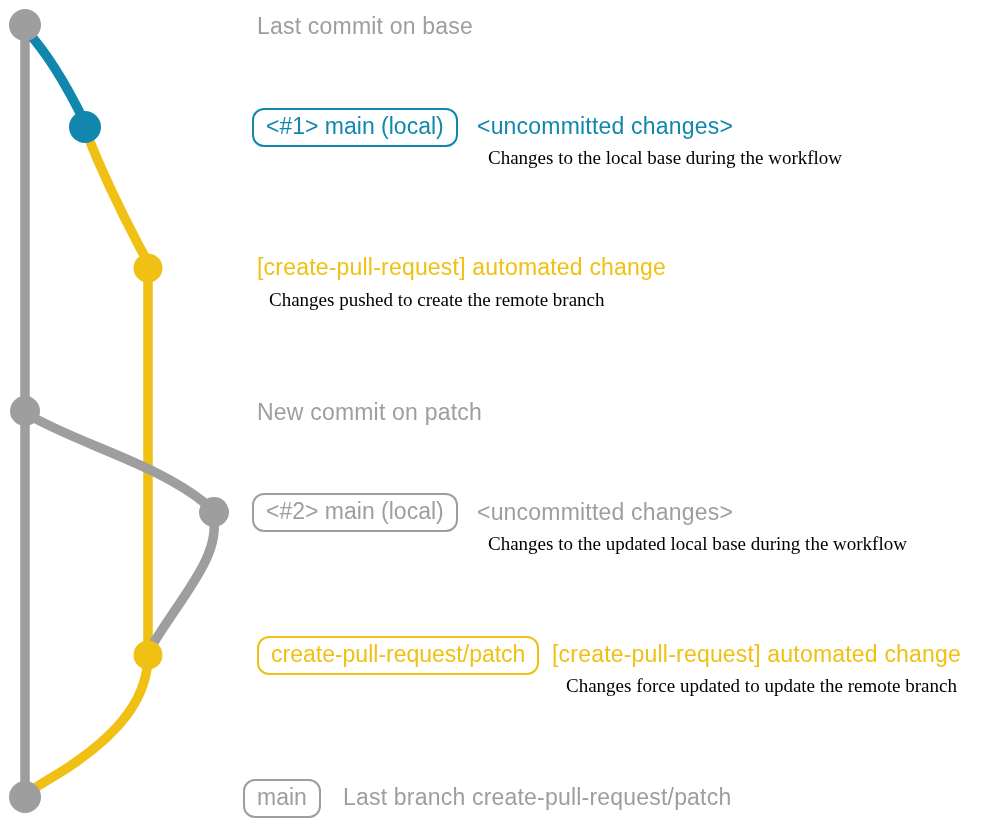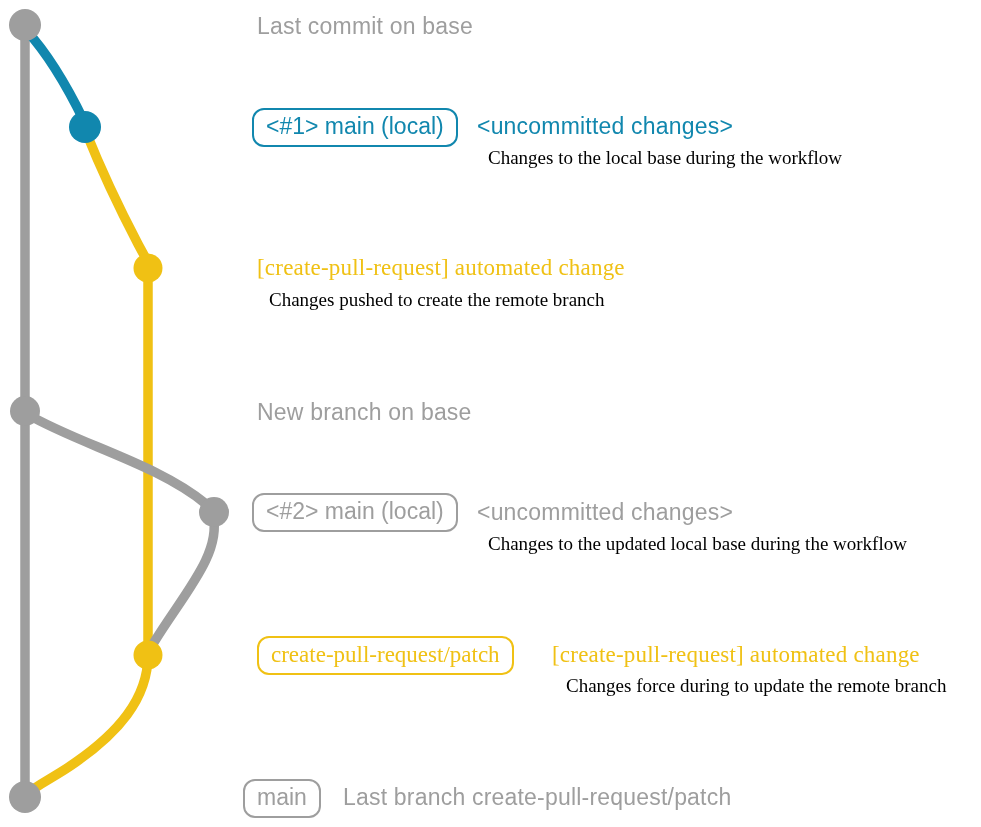--- a/index.html
+++ b/index.html
@@ -20,7 +20,7 @@
   }
   .gray   { color: var(--color-gray, #9e9e9e); text-align: center; }
   .blue   { color: var(--color-blue, #1187ae); }
-  .yellow { color: var(--color-yellow, #f0c114); font-family: Liberation Serif, serif; }
+  .yellow { color: var(--color-yellow, #f0c114); }
   .badge {
     display: inline-block;
     border: 2px solid currentColor;

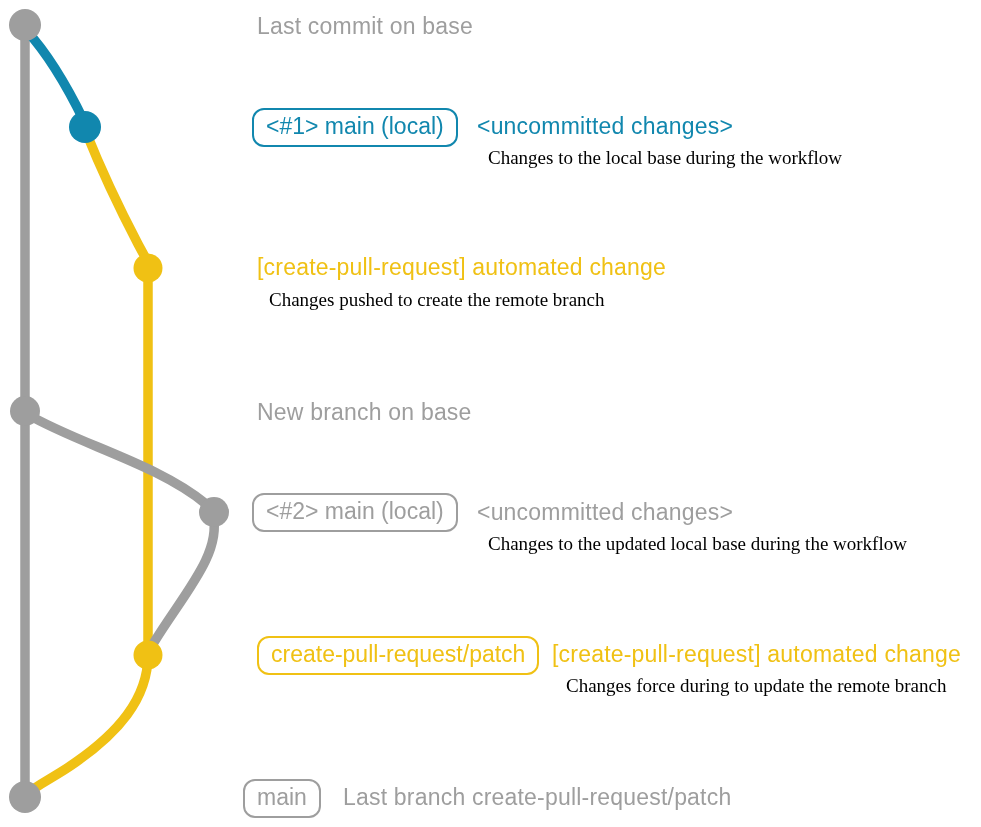--- a/index.html
+++ b/index.html
@@ -78,7 +78,7 @@
 <div class="abs sans yellow" style="left:257px; top:254px">[create-pull-request] automated change</div>
 <div class="abs serif" style="left:269px; top:288px">Changes pushed to create the remote branch</div>
 
-<div class="abs sans gray" style="left:257px; top:399px">New branch on base</div>
+<div class="abs sans gray" style="left:257px; top:399px">New commit on patch</div>
 
 <div class="abs badge gray" style="left:252px; top:493px">&lt;#2&gt; main (local)</div>
 <div class="abs sans gray" style="left:477px; top:499px">&lt;uncommitted changes&gt;</div>

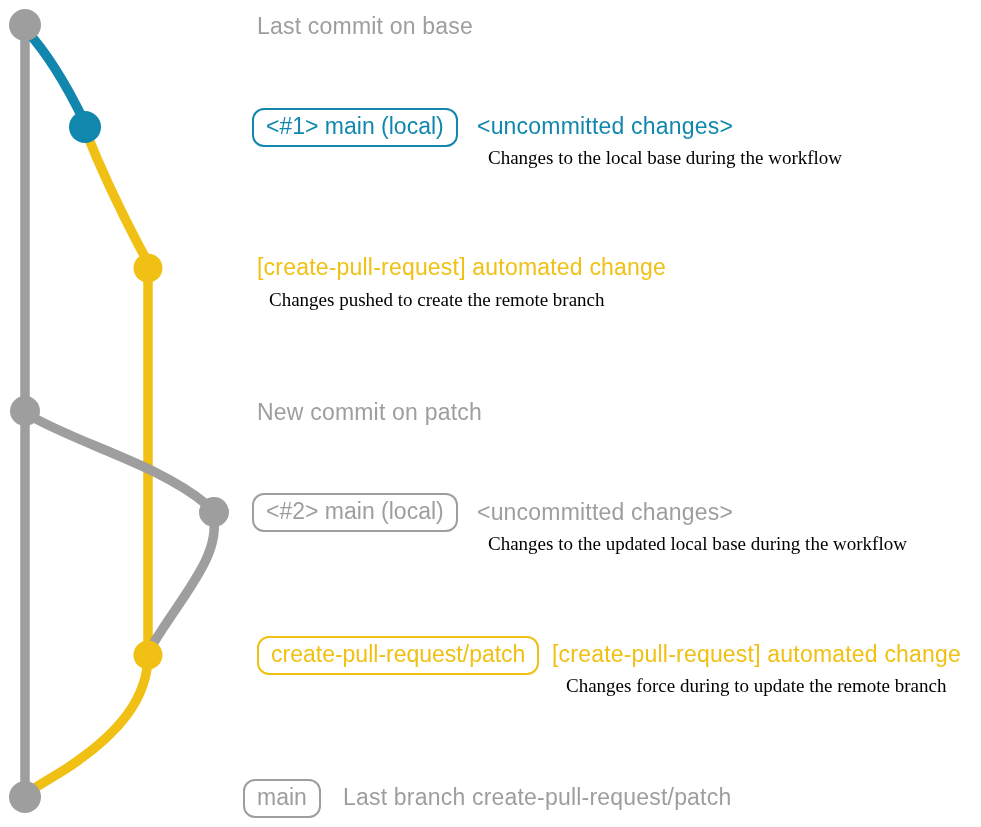--- a/index.html
+++ b/index.html
@@ -86,7 +86,7 @@
 
 <div class="abs badge yellow" style="left:257px; top:636px">create-pull-request/patch</div>
 <div class="abs sans yellow" style="left:552px; top:641px">[create-pull-request] automated change</div>
-<div class="abs serif" style="left:566px; top:674px">Changes force during to update the remote branch</div>
+<div class="abs serif" style="left:566px; top:674px">Changes force updated to update the remote branch</div>
 
 <div class="abs badge gray" style="left:243px; top:779px">main</div>
 <div class="abs sans gray" style="left:343px; top:784px">Last branch create-pull-request/patch</div>

